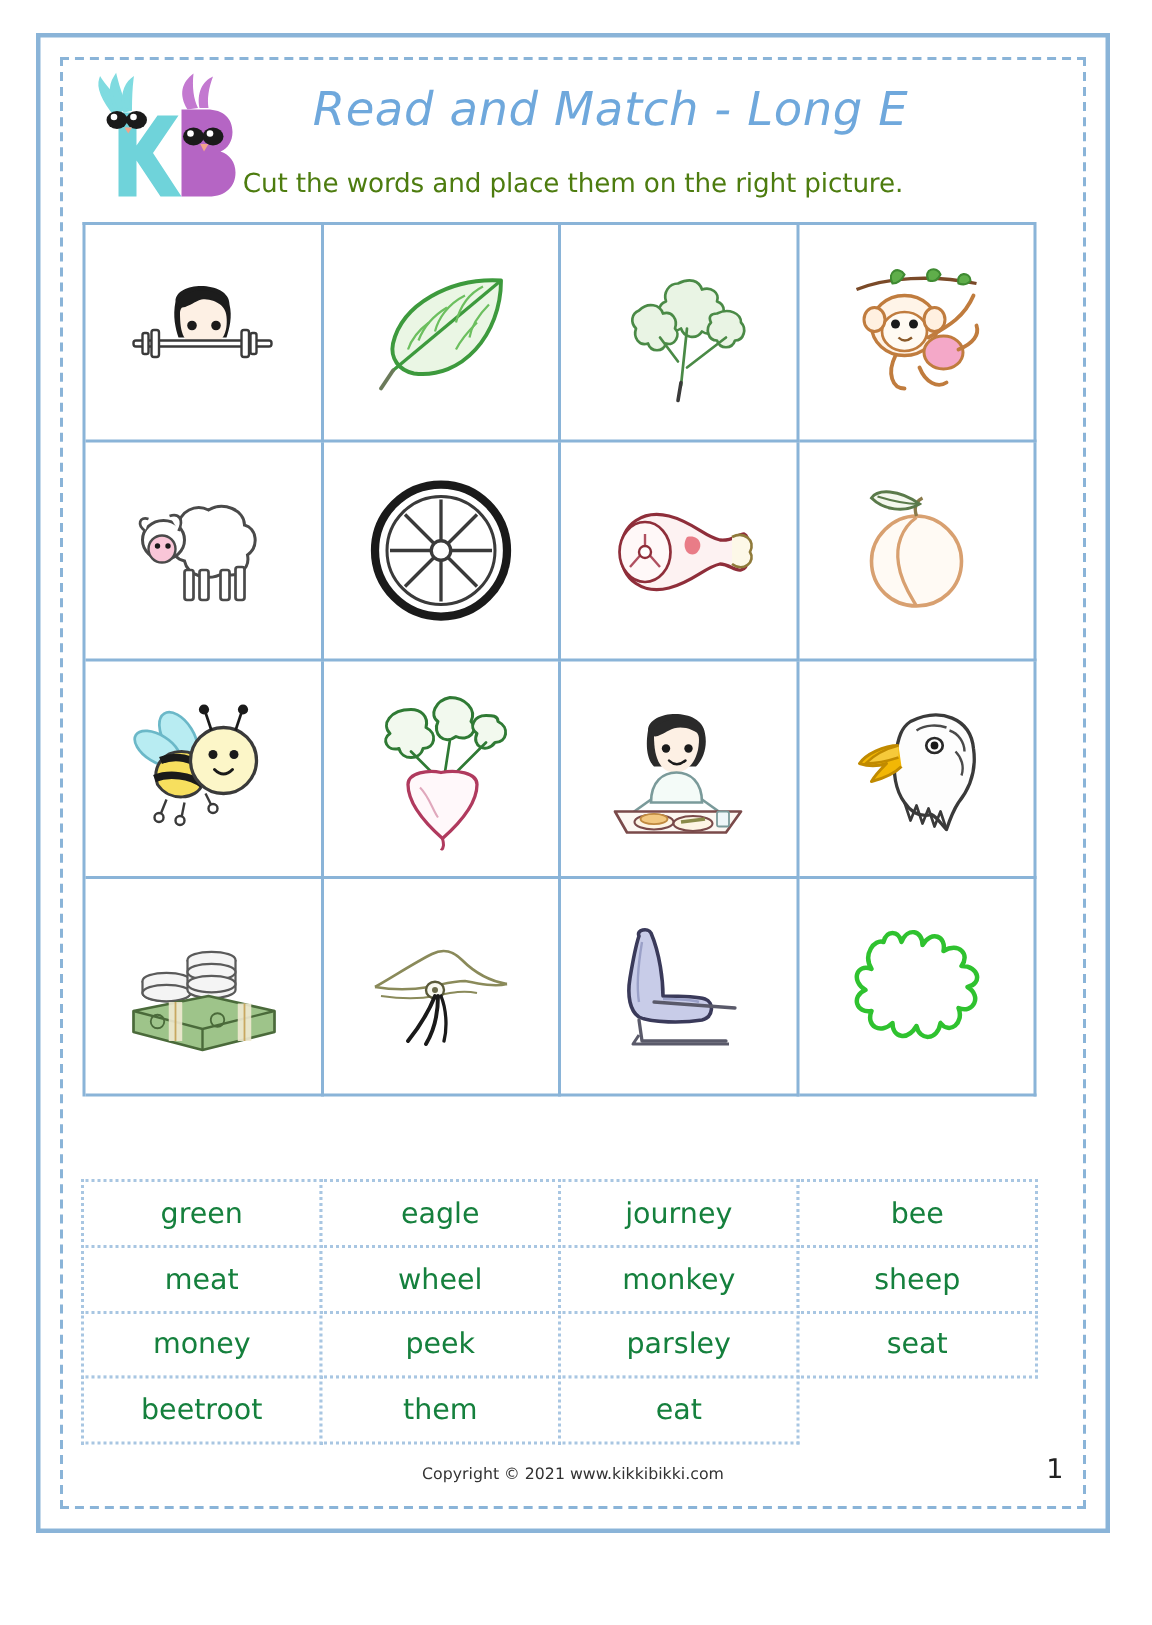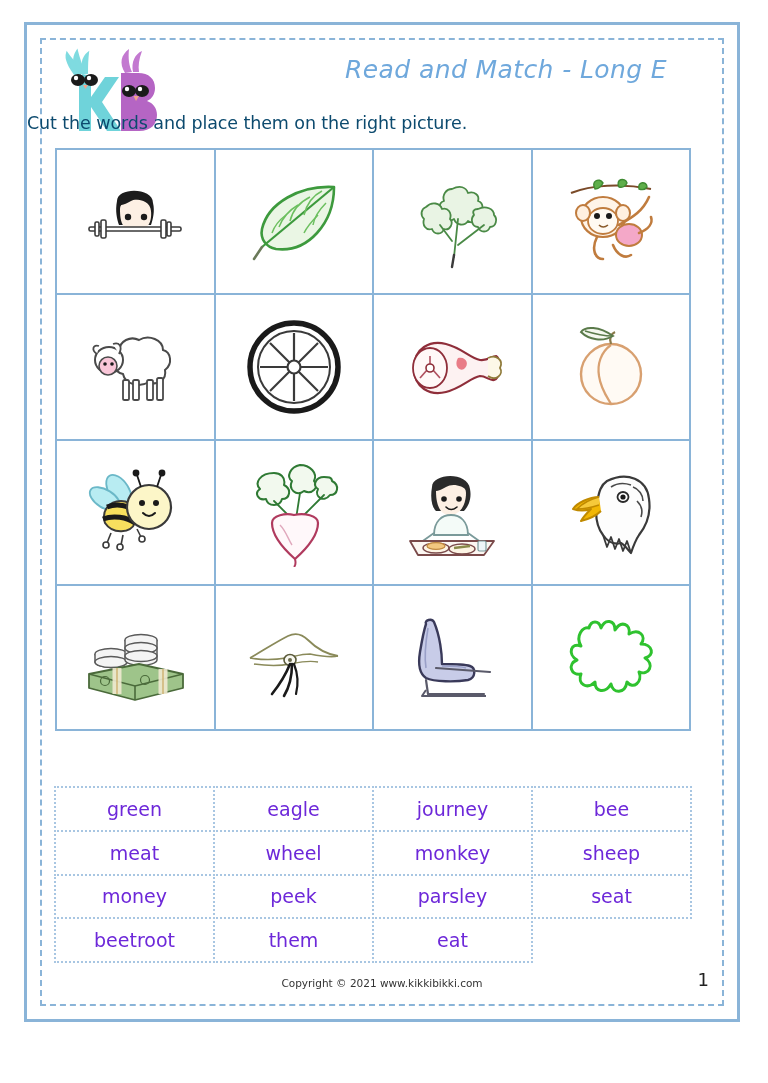--- a/index.html
+++ b/index.html
@@ -55,9 +55,9 @@
     left: 120px;
     top: 30px;
     width: 520px;
-    text-align: right;
+    text-align: center;
     font-family: "DejaVu Sans", sans-serif;
-    font-size: 25px;
+    font-size: 31px;
     font-style: italic;
     font-weight: 400;
     color: #6fa8dc;

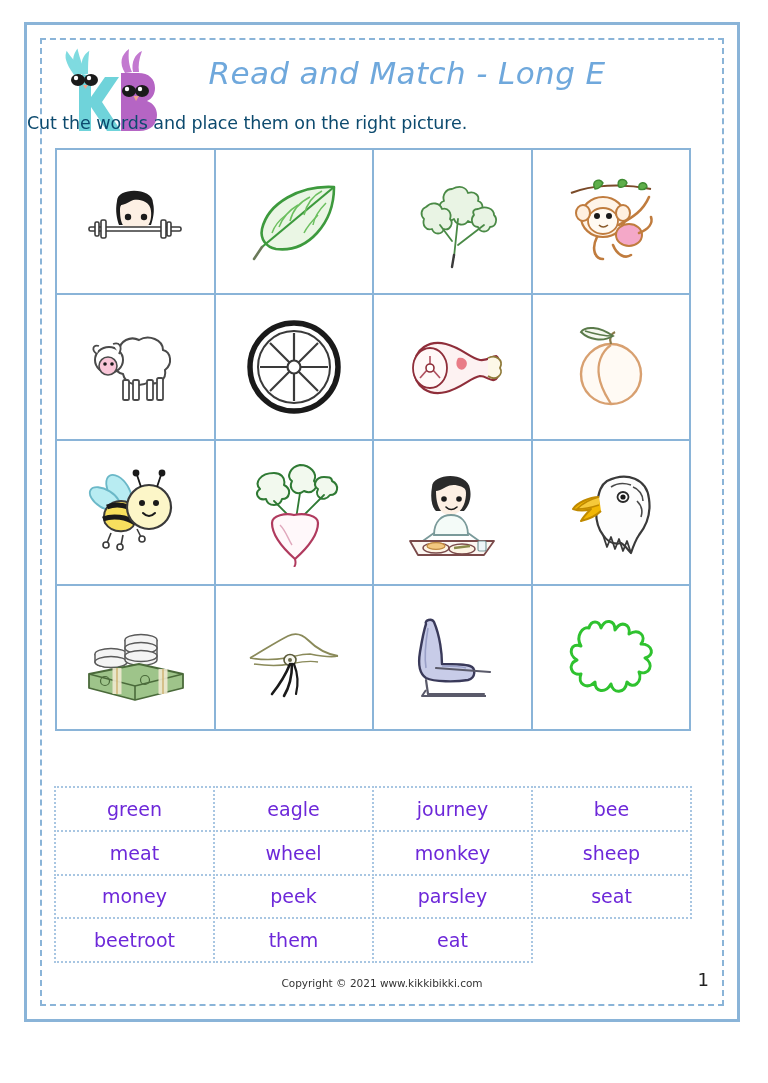--- a/index.html
+++ b/index.html
@@ -70,8 +70,9 @@
     left: 0;
     top: 88px;
     width: 100%;
+    text-align: center;
     font-size: 17.5px;
-    color: #0c4a6e;
+    color: #4d7c0f;
     font-family: "DejaVu Sans", sans-serif;
     letter-spacing: -0.1px;
   }

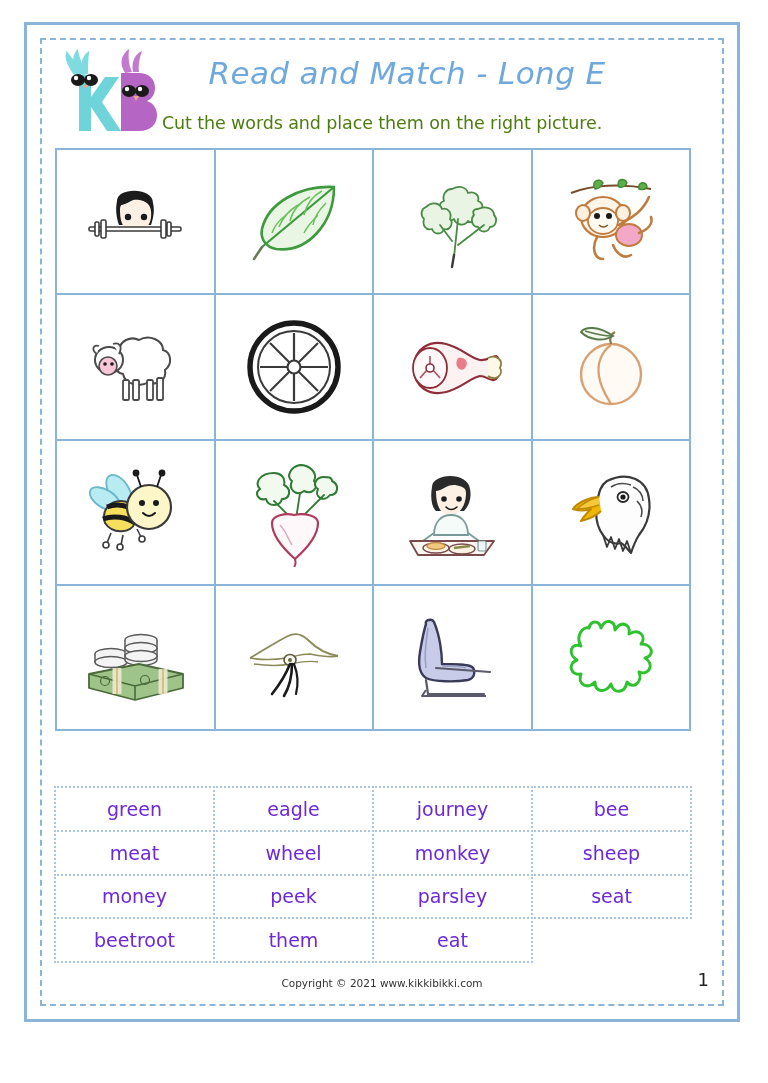--- a/index.html
+++ b/index.html
@@ -122,7 +122,7 @@
     align-items: center;
     justify-content: center;
     font-size: 19px;
-    color: #6d28d9;
+    color: #15803d;
     font-family: "DejaVu Sans", sans-serif;
     background: #ffffff;
   }

